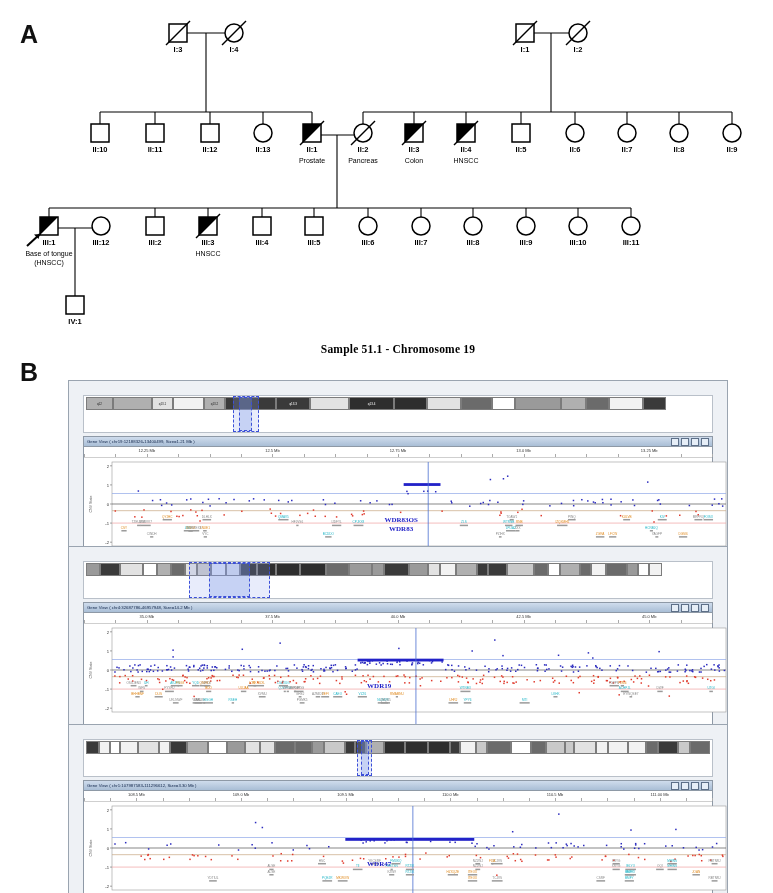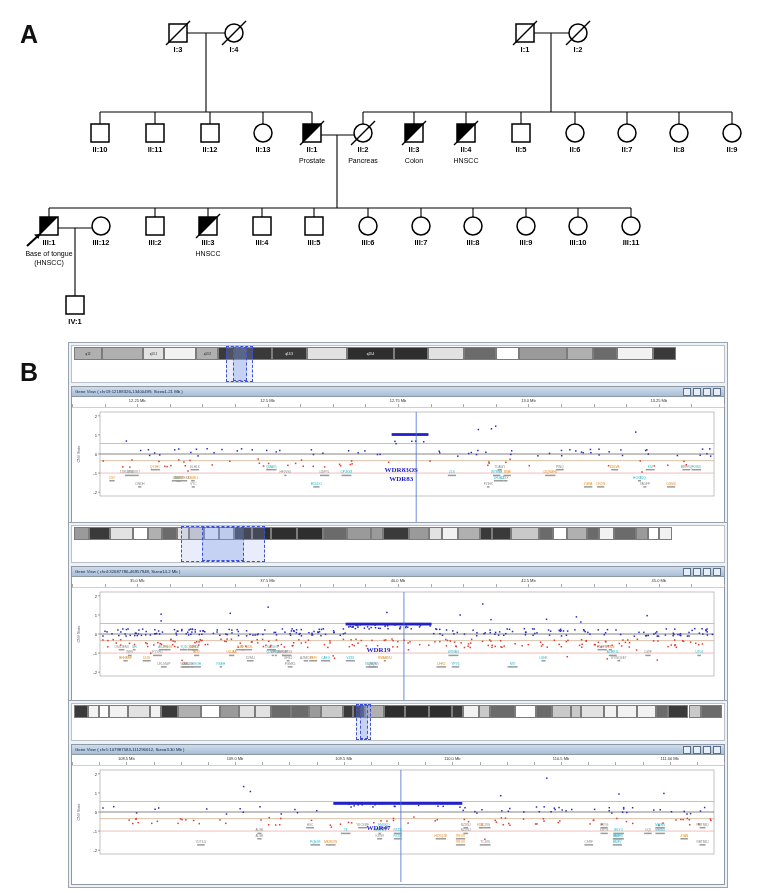--- a/index.html
+++ b/index.html
@@ -256,6 +256,7 @@
 <div id="letter-b" class="panel-letter">B</div>
 
 <div class="gpanel" id="gp1">
+  <div class="gtitle">Sample 51.1  - Chromosome 19</div>
   <div class="gbox">
     <div class="ideo-wrap">
       <div class="ideo">

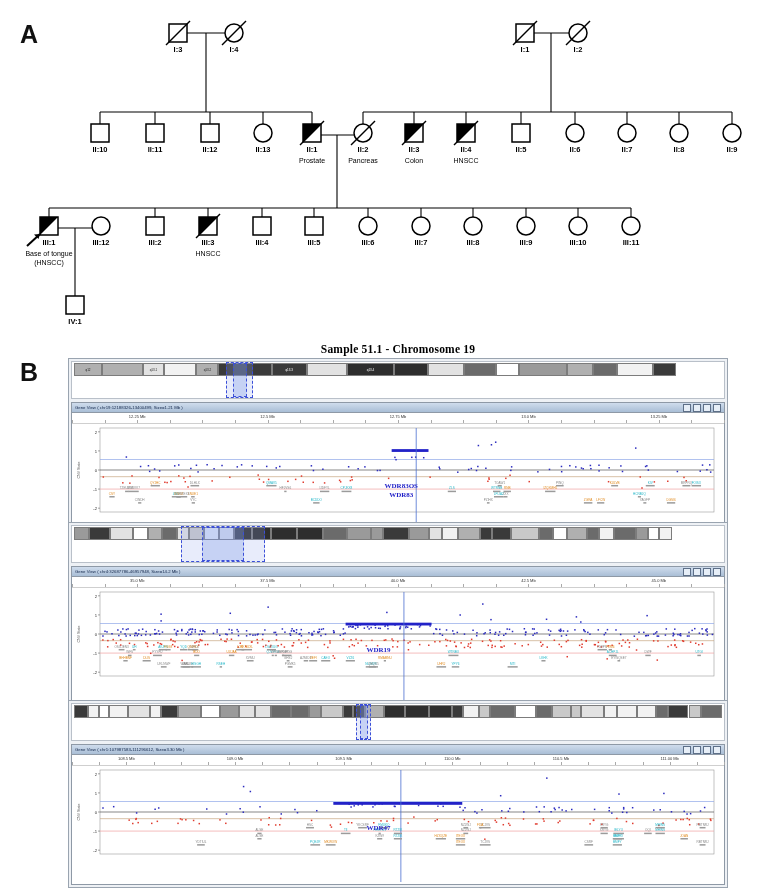--- a/index.html
+++ b/index.html
@@ -22,7 +22,7 @@
   .gtitle{text-align:center;font-family:"Liberation Serif",serif;font-weight:bold;font-size:11.5px;color:#000;
           letter-spacing:.2px;margin-bottom:2px;height:14px;line-height:14px;}
 
-  .gbox{border:1px solid #9aa4b0;background:#eef1f5;padding:2px;}
+  .gbox{border:1px solid #9aa4b0;background:#eef1f5;padding:14px;margin-top:24px;}
 
   
   .ideo-wrap{background:#ffffff;border:1px solid #b9c0c9;}

